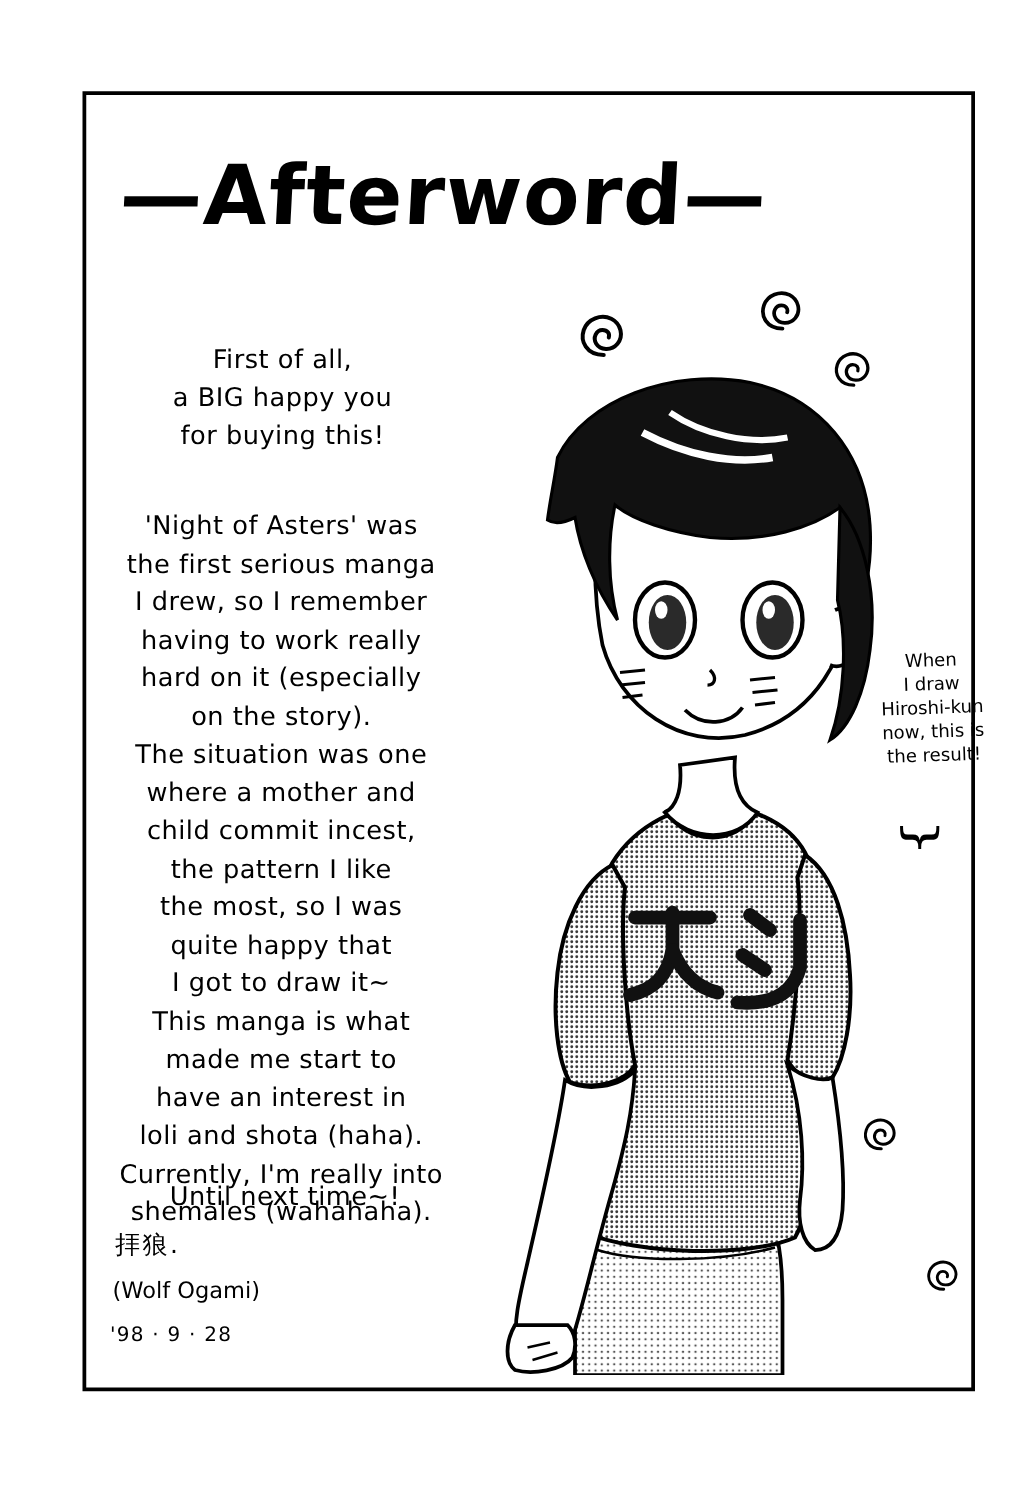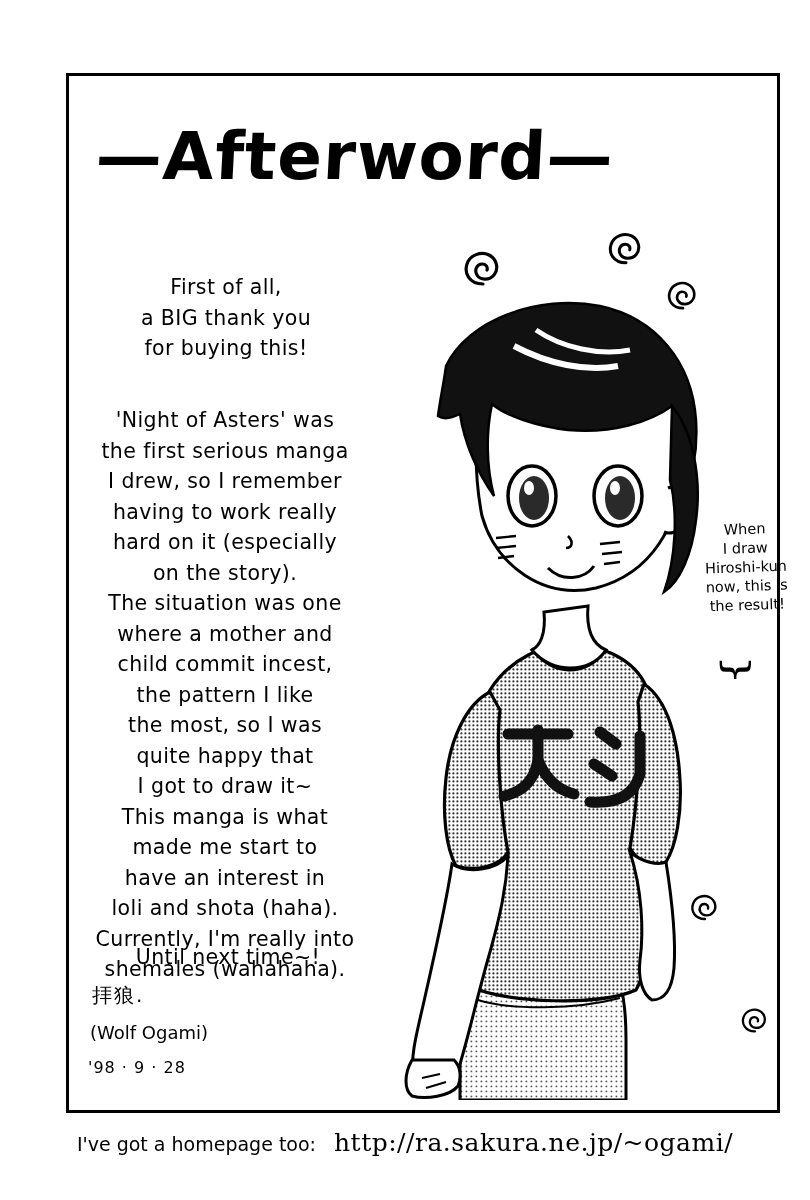--- a/index.html
+++ b/index.html
@@ -258,7 +258,7 @@
   </svg>
 
   <div class="handtext intro" style="white-space: pre-line;">First of all,
-a BIG thank you
+a BIG happy you
 for buying this!</div>
   <div class="handtext body-block" style="white-space: pre-line; margin-top: 33px;">'Night of Asters' was
 the first serious manga

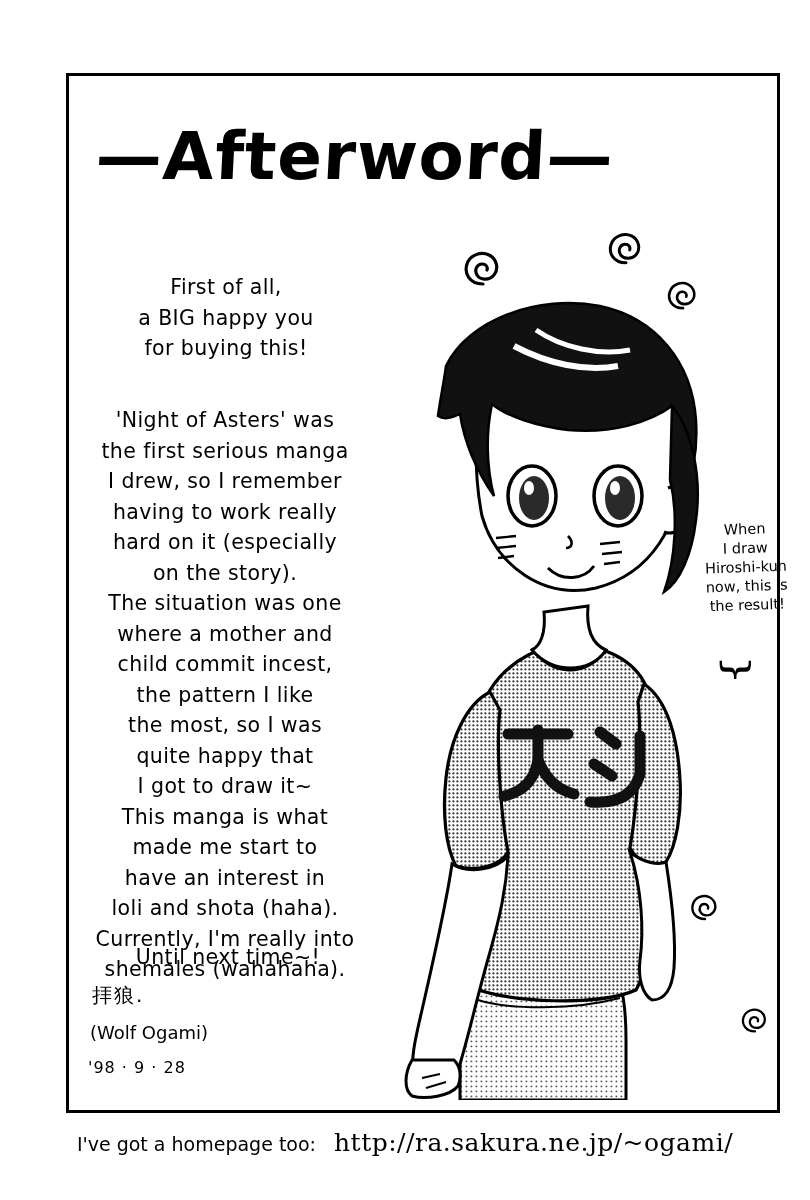--- a/index.html
+++ b/index.html
@@ -292,10 +292,6 @@
 the result!</div>
   <div class="sidenote-brace">}</div>
 
-  <div class="footer">
-    <span class="footer-label">I've got a homepage too:</span>
-    <span class="footer-url">http://ra.sakura.ne.jp/~ogami/</span>
-  </div>
 
 </div>
 

